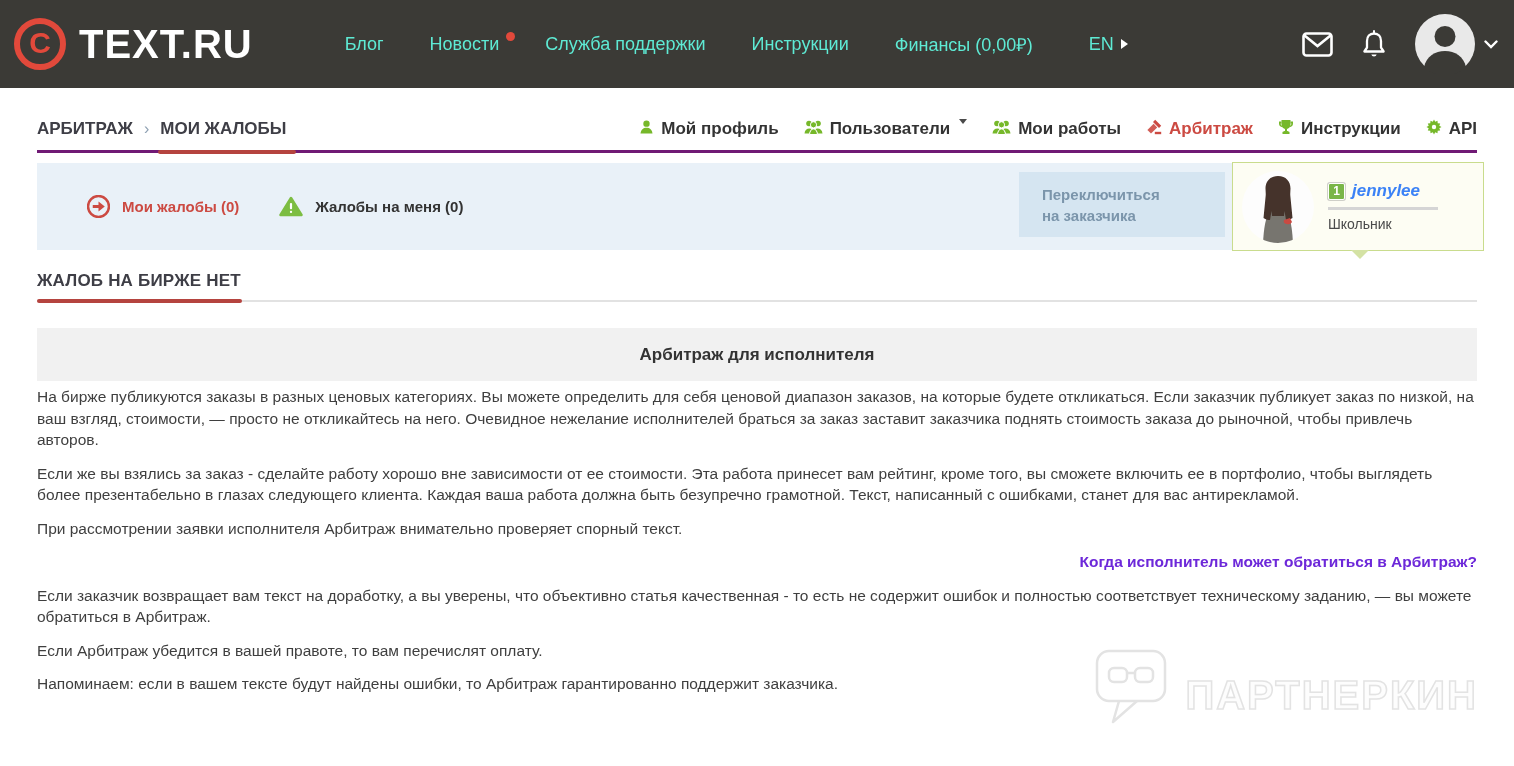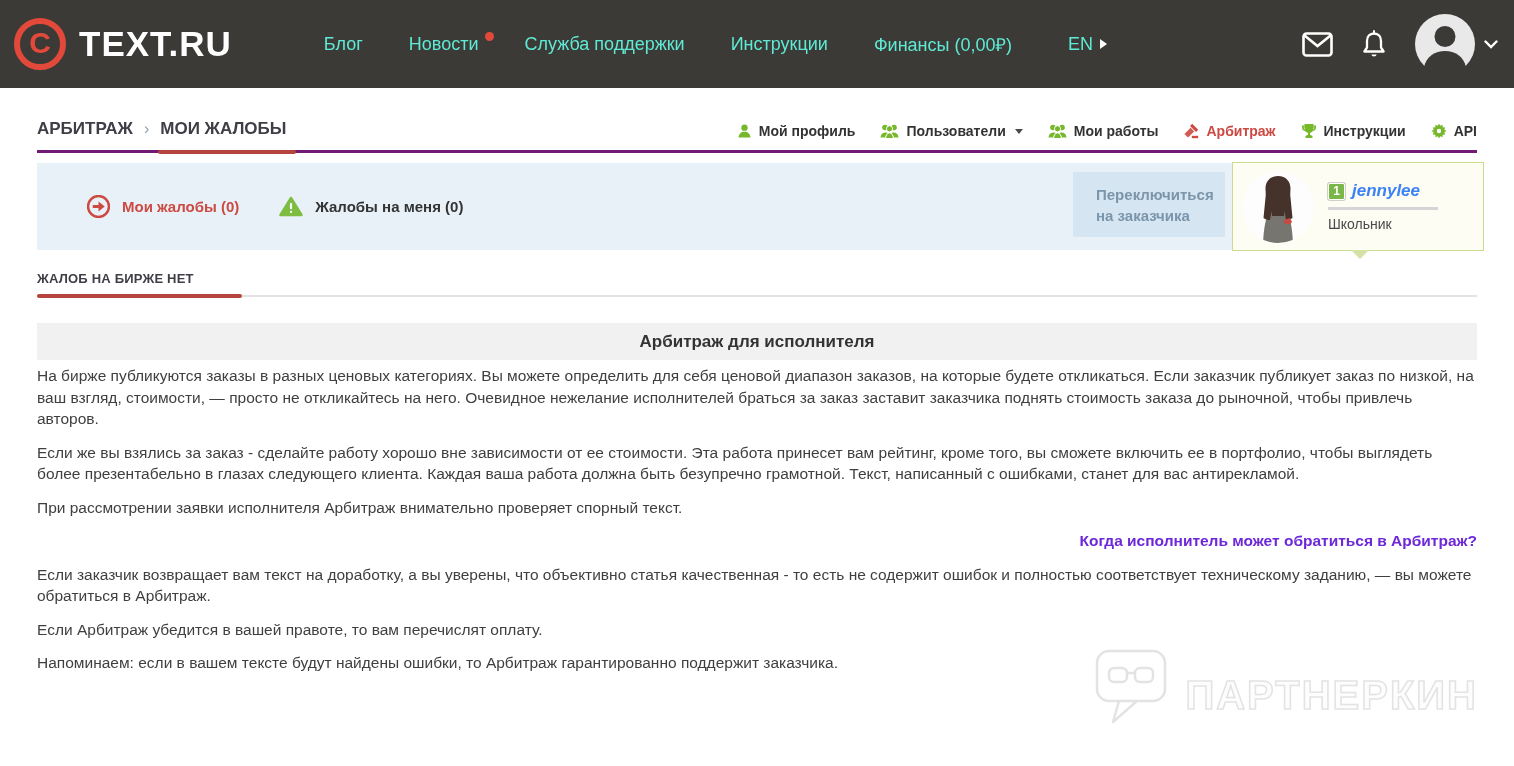--- a/index.html
+++ b/index.html
@@ -11,7 +11,7 @@
   .logo { display:flex; align-items:center; gap:13px; cursor:pointer; }
   .logo-mark { width:52px; height:52px; border-radius:50%; border:6px solid #e2493b; display:flex; align-items:center; justify-content:center; }
   .logo-mark span { color:#e2493b; font-weight:bold; font-size:30px; line-height:1; transform:translateY(-1px); }
-  .logo-text { color:#fff; font-weight:bold; font-size:35px; letter-spacing:1px;text-align:right; }
+  .logo-text { color:#fff; font-weight:bold; font-size:40px; letter-spacing:1px;text-align:right; }
   .top-nav { display:flex; align-items:center; margin-left:92px; gap:46px; }
   .top-nav-item { color:#5eead4; font-size:18px; cursor:pointer; position:relative; white-space:nowrap; }
   .nav-dot { position:absolute; top:-2px; right:-16px; width:9px; height:9px; border-radius:50%; background:#e2493b; }

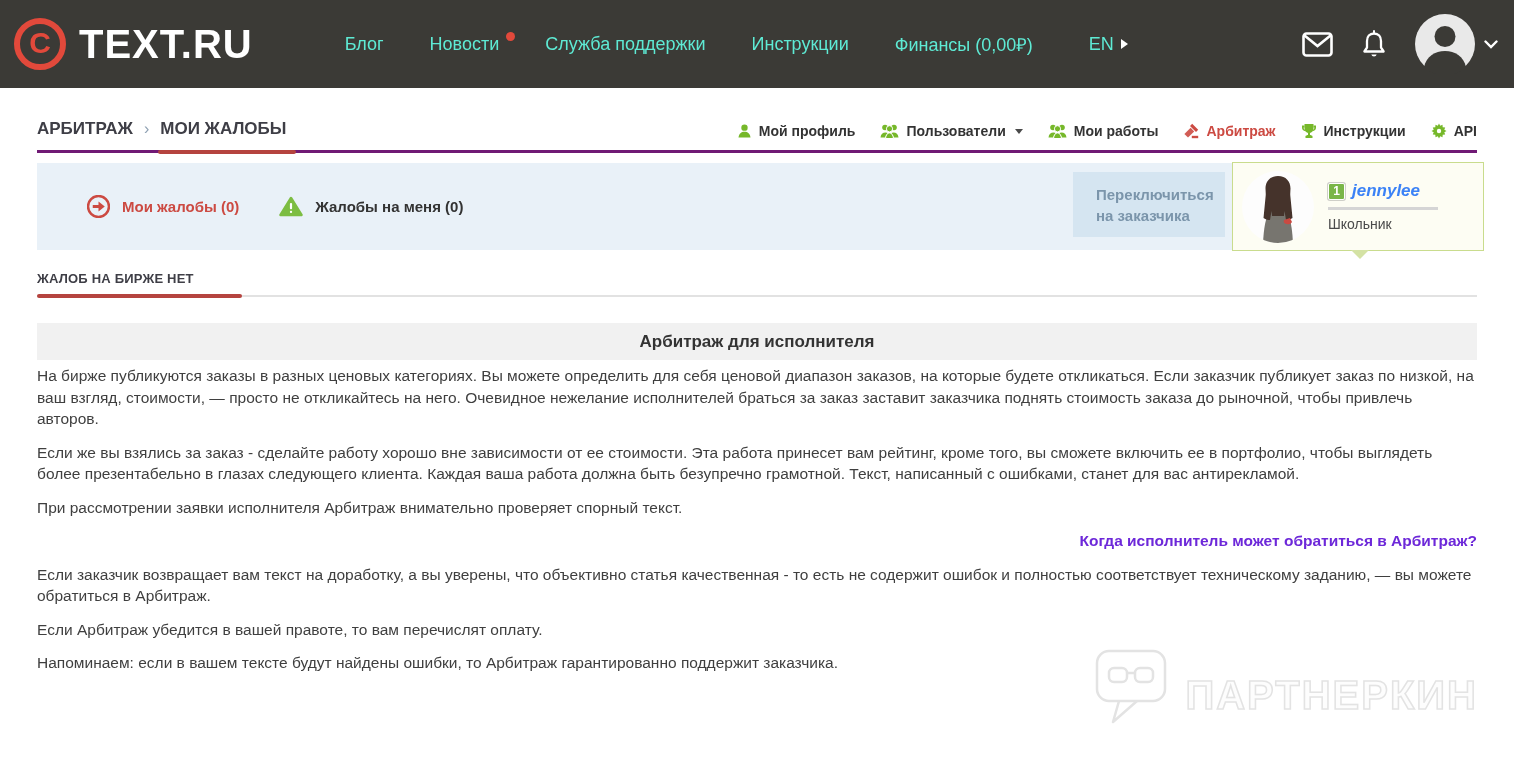--- a/index.html
+++ b/index.html
@@ -30,7 +30,7 @@
   .crumb-current { position:relative; }
   .crumb-current::after { content:""; position:absolute; left:-2px; right:-10px; bottom:-15px; height:4px; background:#b5443f; border-radius:2px; }
   .account-nav { display:flex; align-items:center; gap:25px; }
-  .account-nav-item { display:flex; align-items:center; gap:7px; font-size:14px; font-weight:bold; color:#333; cursor:pointer; white-space:nowrap; }
+  .account-nav-item { display:flex; gap:7px; font-size:17px; font-weight:bold; color:#333; cursor:pointer; white-space:nowrap; }
   .account-nav-item.active { color:#cc4a42; }
   .caret-down { width:0; height:0; border-left:4.5px solid transparent; border-right:4.5px solid transparent; border-top:5.5px solid #4a4a4a; margin-left:2px; }
 

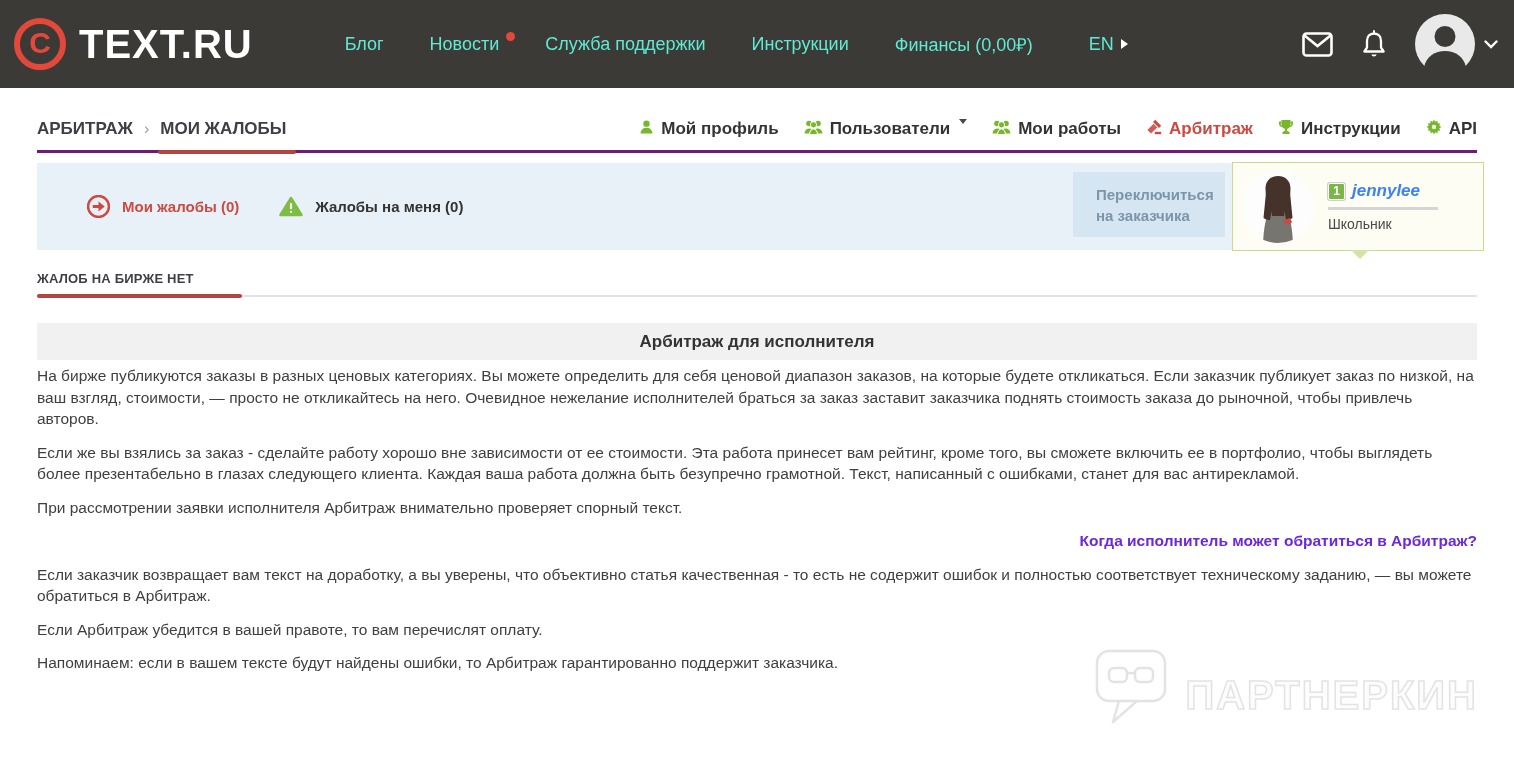--- a/index.html
+++ b/index.html
@@ -40,7 +40,7 @@
   .complaint-link { display:flex; align-items:center; gap:12px; font-size:15px; font-weight:bold; cursor:pointer; }
   .complaint-link.red { color:#cc4a42; }
   .complaint-link.dark { color:#333; }
-  .switch-btn { position:absolute; right:252px; top:9px; bottom:13px; width:152px; background:#d5e5f1; color:#7b95ab; font-size:15px; font-weight:bold; line-height:21px; display:flex; flex-direction:column; justify-content:center; padding-left:23px; cursor:pointer; }
+  .switch-btn { position:absolute; right:252px; top:9px; bottom:13px; width:206px; background:#d5e5f1; color:#7b95ab; font-size:15px; font-weight:bold; line-height:21px; display:flex; flex-direction:column; justify-content:center; padding-left:23px; cursor:pointer; }
   .profile-card { position:absolute; right:-7px; top:-1px; bottom:-1px; width:252px; background:#fdfdf3; border:1px solid #c9dc8d; display:flex; align-items:center; padding:0 10px 0 8px; gap:13px; cursor:pointer; }
   .profile-card::after { content:""; position:absolute; top:100%; left:118px; width:0; height:0; border-left:9px solid transparent; border-right:9px solid transparent; border-top:9px solid #d4e2a4; }
   .profile-info { display:flex; flex-direction:column; }

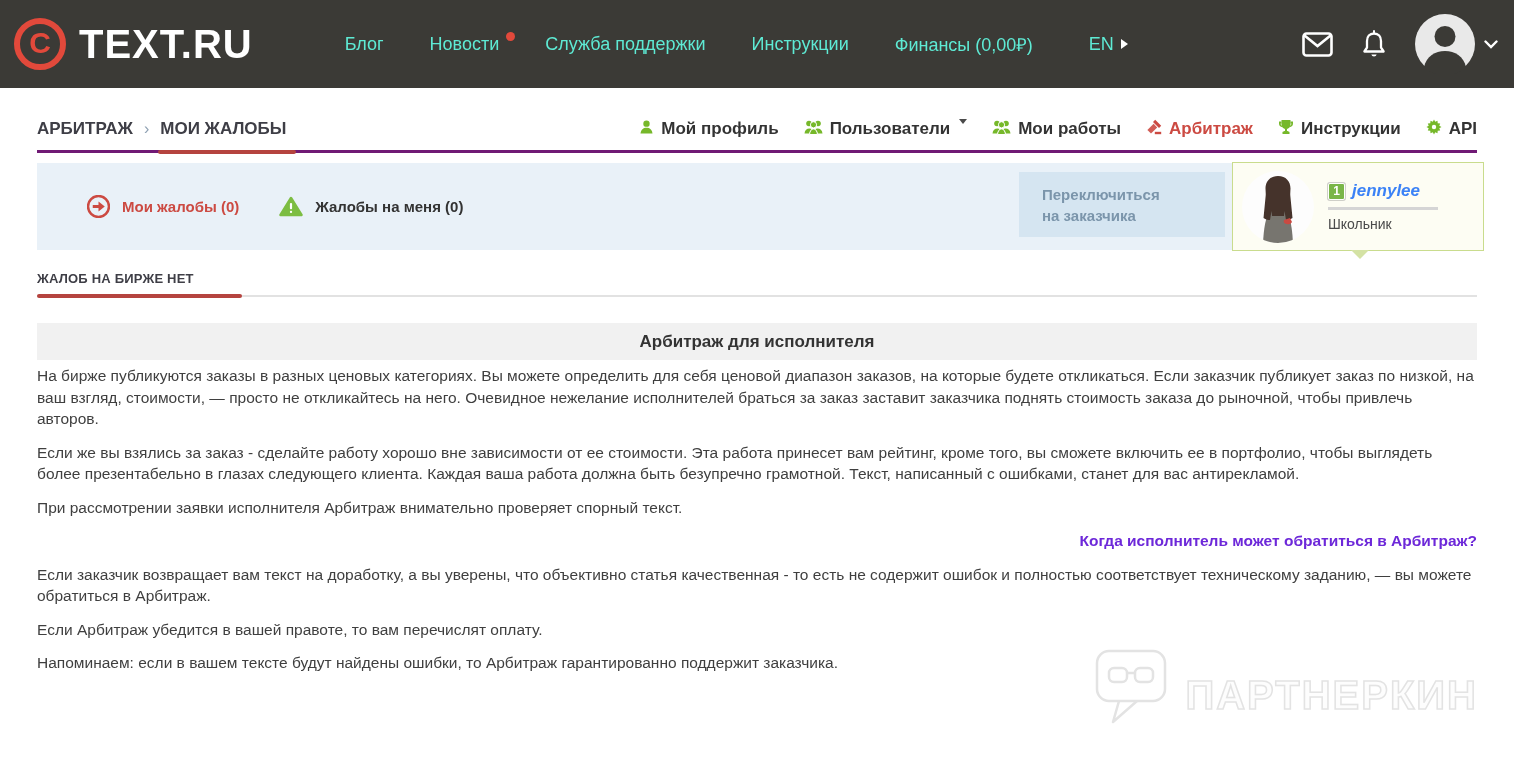--- a/index.html
+++ b/index.html
@@ -51,7 +51,7 @@
   .profile-rank { font-size:14px; color:#4a4a4a; }
 
   
-  .empty-title { margin-top:21px; font-size:13px; font-weight:bold; color:#3e3e46; letter-spacing:.2px; }
+  .empty-title { margin-top:21px; font-size:17px; font-weight:bold; color:#3e3e46; letter-spacing:.2px; }
   .title-rule { margin-top:9px; height:2px; background:#e2e2e2; position:relative; }
   .title-rule::before { content:""; position:absolute; left:0; top:-1px; width:205px; height:4px; background:#b5443f; border-radius:2px; }
   .article-title-box { margin-top:26px; background:#f1f1f1; height:37px; display:flex; align-items:center; justify-content:center; font-size:17px; font-weight:bold; color:#333; }

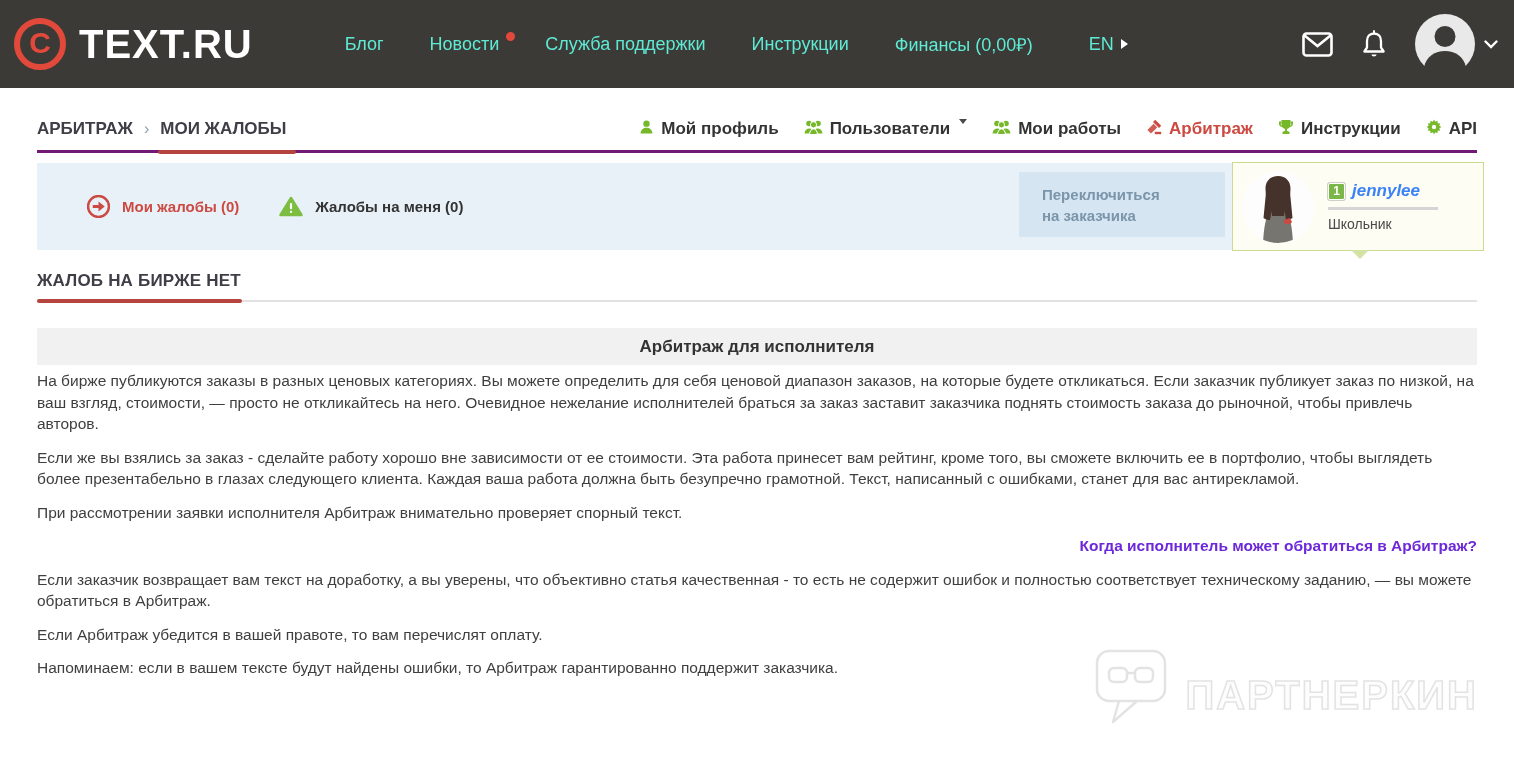--- a/index.html
+++ b/index.html
@@ -54,7 +54,7 @@
   .empty-title { margin-top:21px; font-size:17px; font-weight:bold; color:#3e3e46; letter-spacing:.2px; }
   .title-rule { margin-top:9px; height:2px; background:#e2e2e2; position:relative; }
   .title-rule::before { content:""; position:absolute; left:0; top:-1px; width:205px; height:4px; background:#b5443f; border-radius:2px; }
-  .article-title-box { margin-top:26px; background:#f1f1f1; height:37px; display:flex; align-items:center; justify-content:center; font-size:17px; font-weight:bold; color:#333; }
+  .article-title-box { margin-top:26px; background:#f1f1f1; height:53px; display:flex; align-items:center; justify-content:center; font-size:17px; font-weight:bold; color:#333; }
   .article { margin-top:5px; position:relative; z-index:1; }
   .article p { font-size:15.5px; line-height:21.5px; color:#3f3f3f; margin-bottom:12px; }
   .article p.bold { font-weight:bold; color:#6d28d9;text-align:right; }

